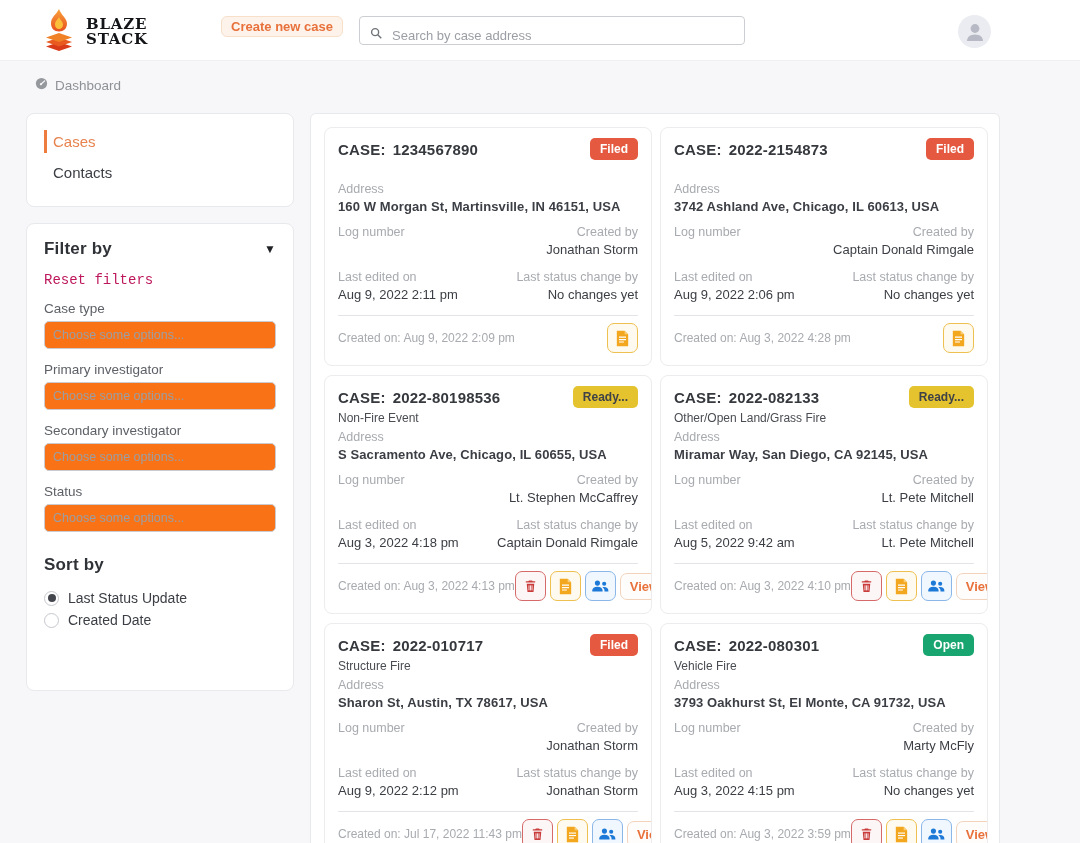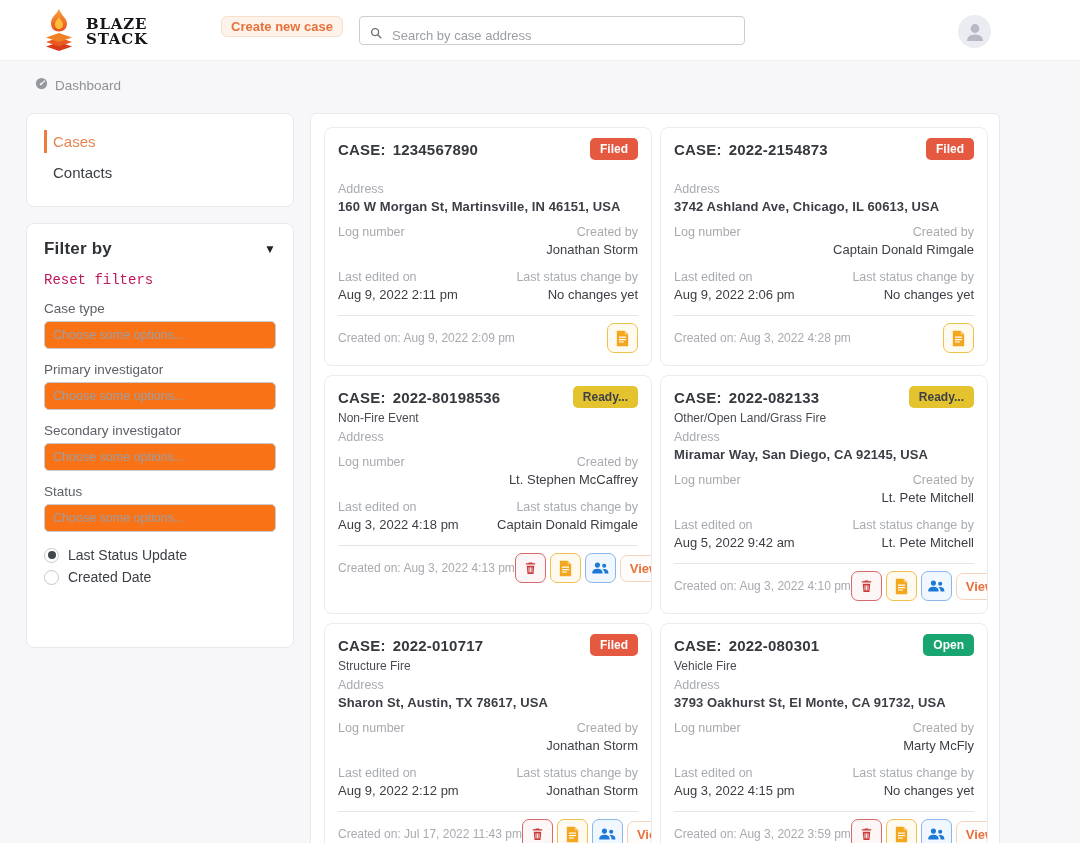--- a/index.html
+++ b/index.html
@@ -289,6 +289,7 @@
       </div>
       <div class="cc-type">Non-Fire Event</div>
       <div class="cc-label cc-address-label">Address</div>
+      <div class="cc-address">S Sacramento Ave, Chicago, IL 60655, USA</div>
       <div class="cc-grid">
         <div class="cell">
             <div class="cc-label">Log number</div>

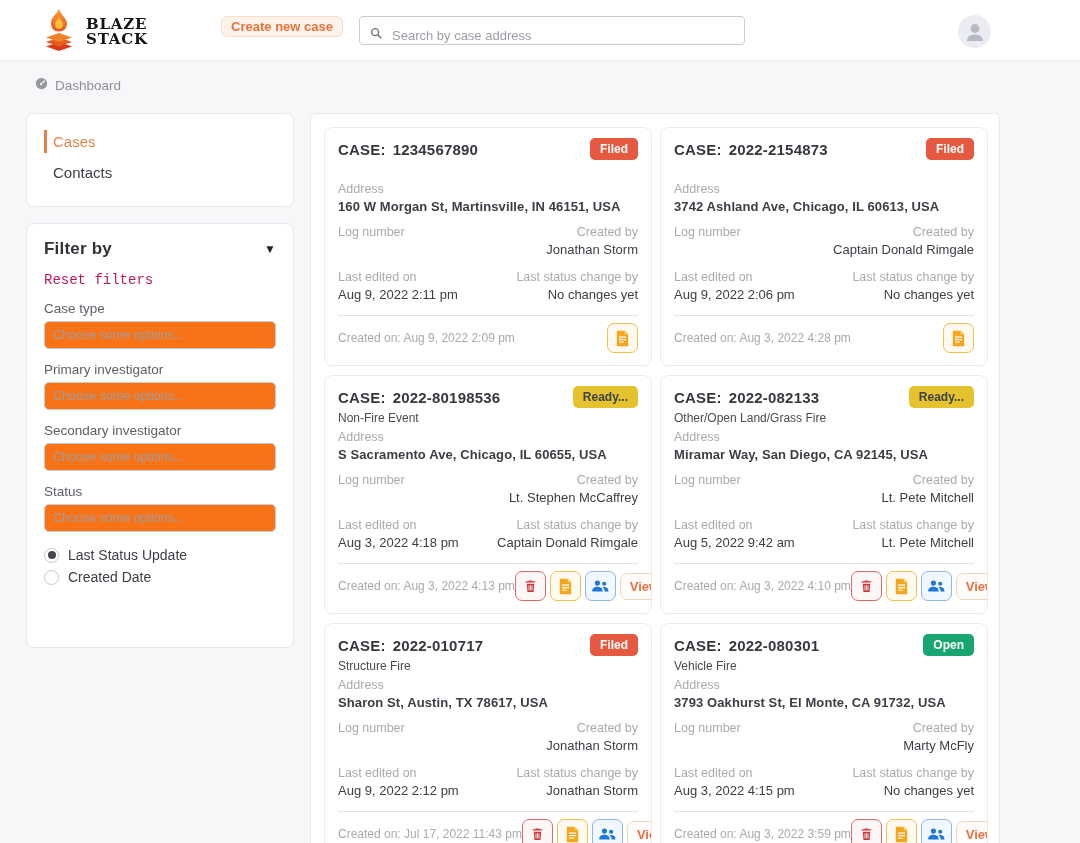--- a/index.html
+++ b/index.html
@@ -164,6 +164,7 @@
       <div class="f-label">Status</div>
       <input class="f-input" placeholder="Choose some options..." style="">
 
+      <h2 class="sort-title">Sort by</h2>
 
       <div class="radio-row first">
         <span class="radio checked"></span>

